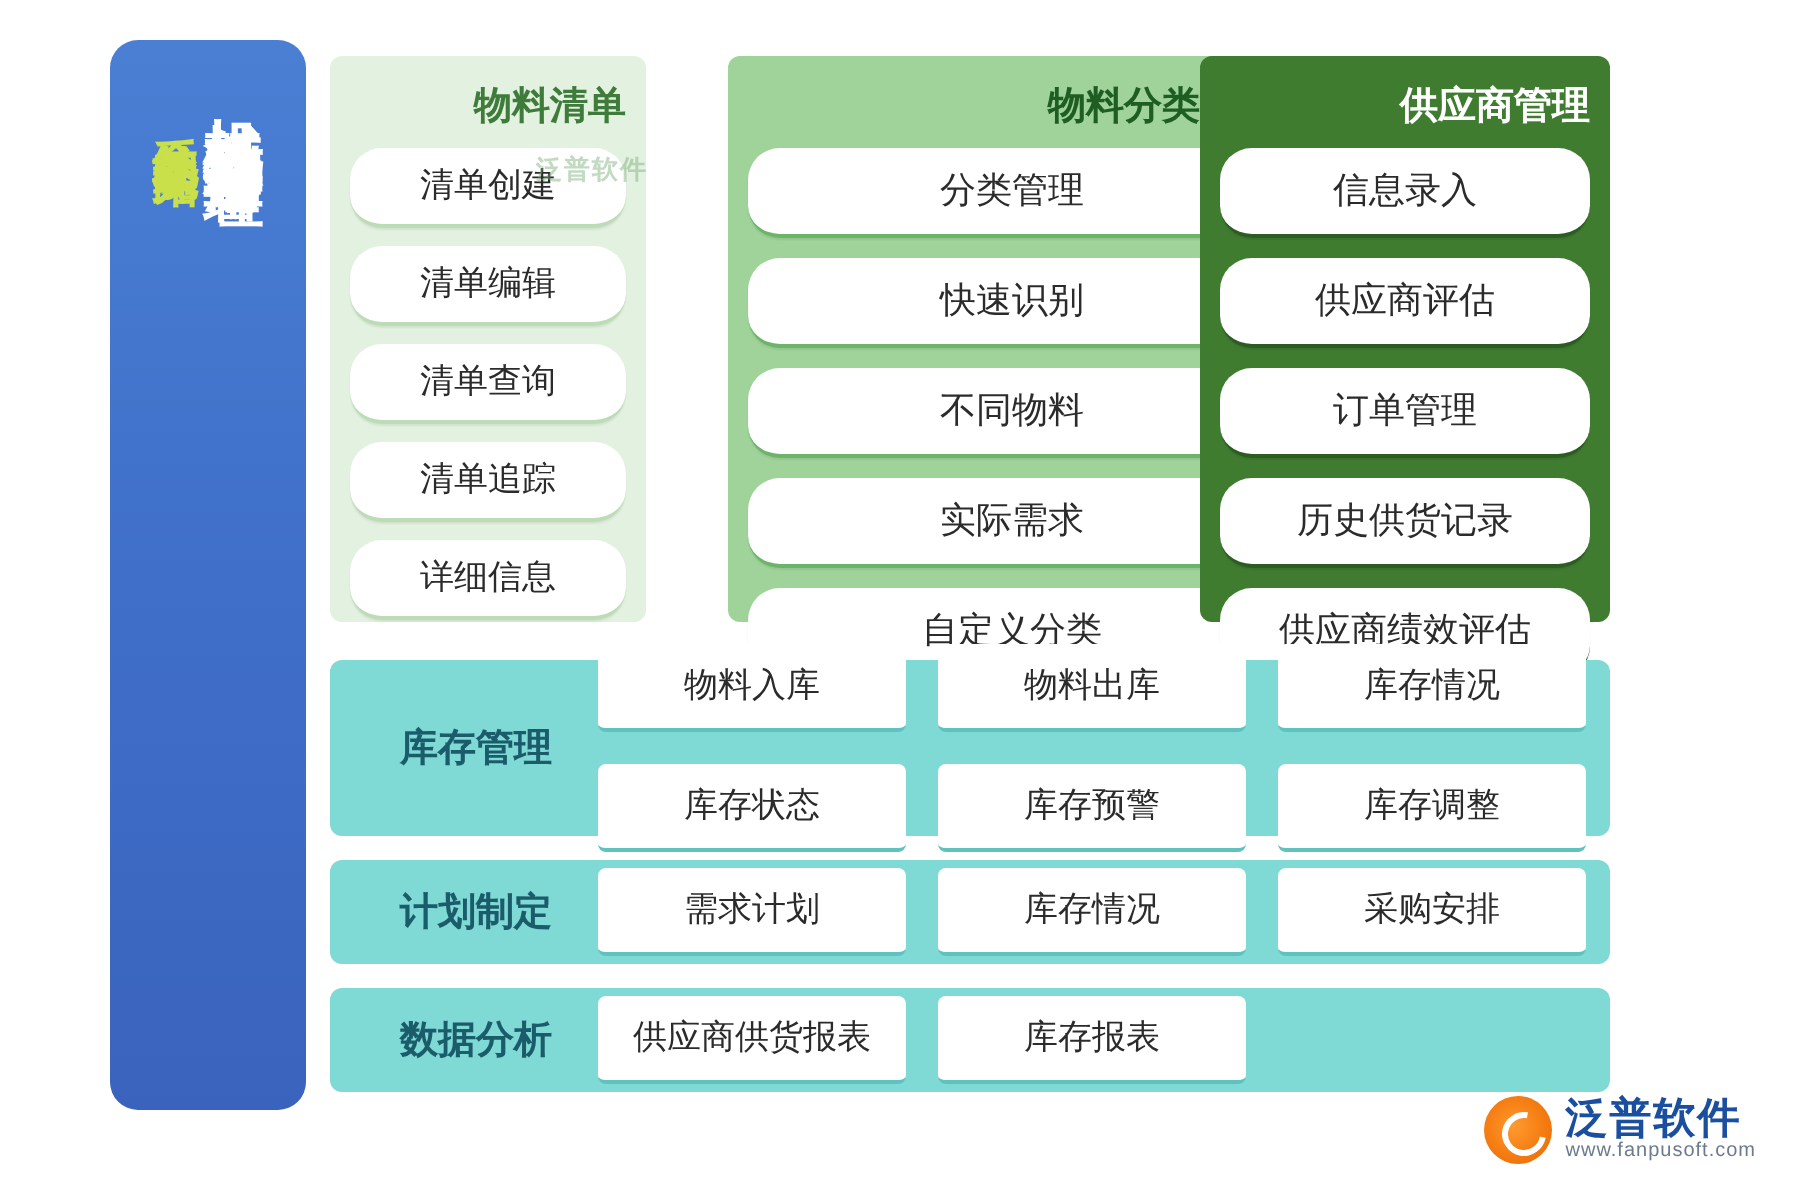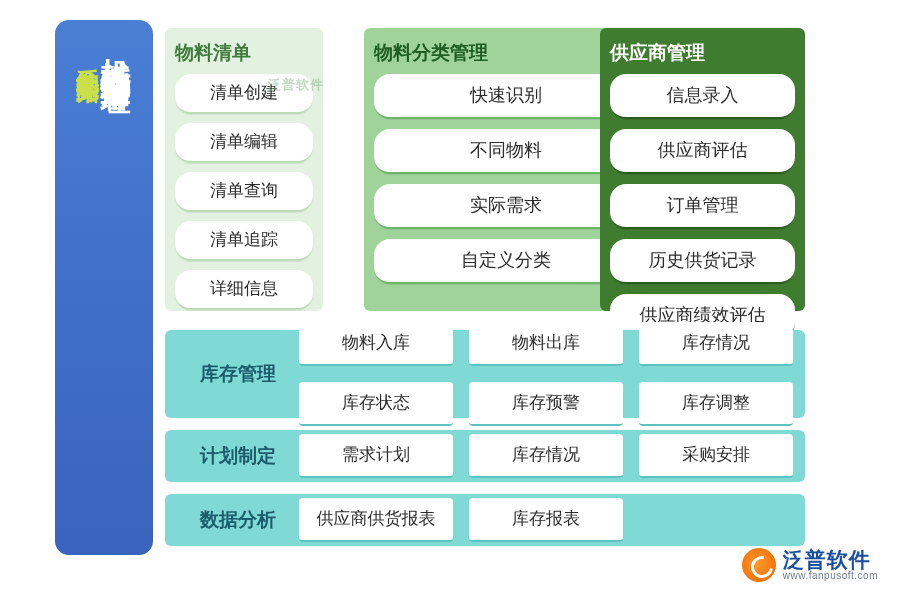--- a/index.html
+++ b/index.html
@@ -70,7 +70,7 @@
     flex-direction: column;
   }
   .panel-head {
-    text-align: left;
+    text-align: right;
     font-weight: bold;
     font-size: 19px;
     padding: 4px 0 8px 0;

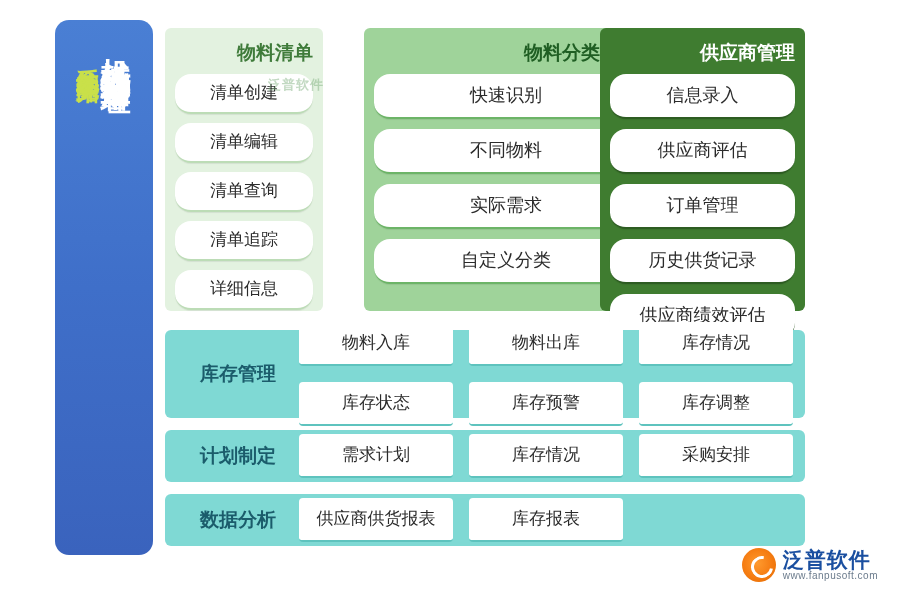--- a/index.html
+++ b/index.html
@@ -239,6 +239,7 @@
 
   <div class="panel" id="panel-category">
     <div class="panel-head">物料分类管理</div>
+    <div class="panel-item">分类管理</div>
     <div class="panel-item">快速识别</div>
     <div class="panel-item">不同物料</div>
     <div class="panel-item">实际需求</div>

